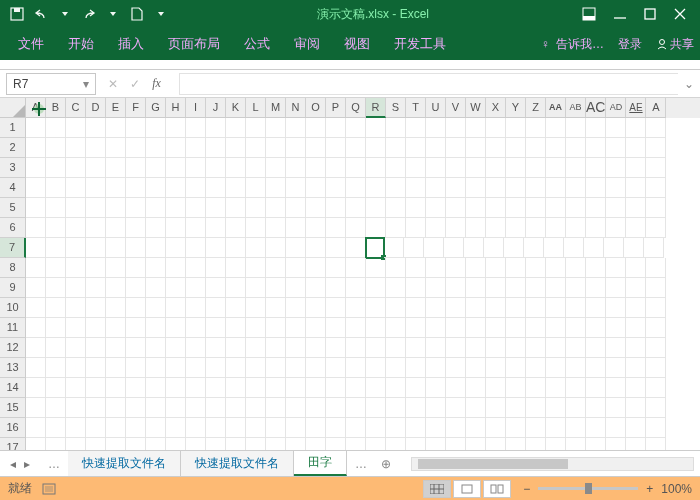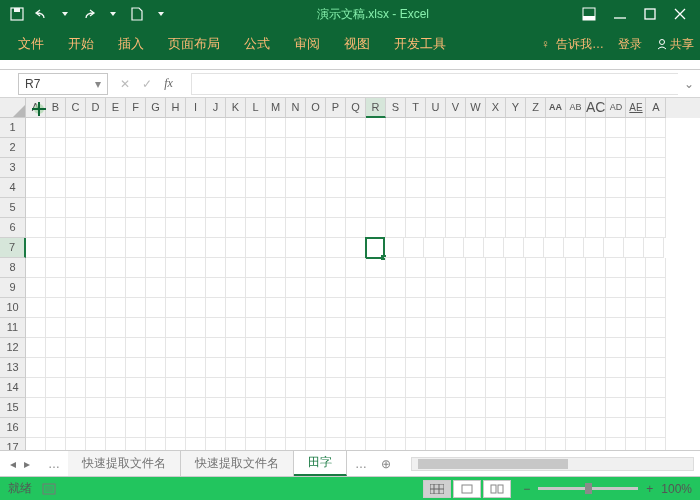--- a/index.html
+++ b/index.html
@@ -9,7 +9,7 @@
 .qat .ico{width:18px;display:flex;justify-content:center;align-items:center;opacity:.95}
 .titletext{flex:1;text-align:center;color:#86efac;font-size:12px}
 .winctrls{display:flex;align-items:center;gap:18px;padding:0 14px}
-.ribbon{height:32px;background:#0e6635;display:flex;align-items:center;color:#fdba74;padding:0 6px}
+.ribbon{height:32px;background:#0e6635;display:flex;align-items:center;color:#f0abfc;padding:0 6px}
 .ribbon .tab{padding:0 12px;height:100%;display:flex;align-items:center;cursor:pointer;font-size:13px}
 .ribbon .spacer{flex:1}
 .ribbon .right{display:flex;align-items:center;gap:6px}

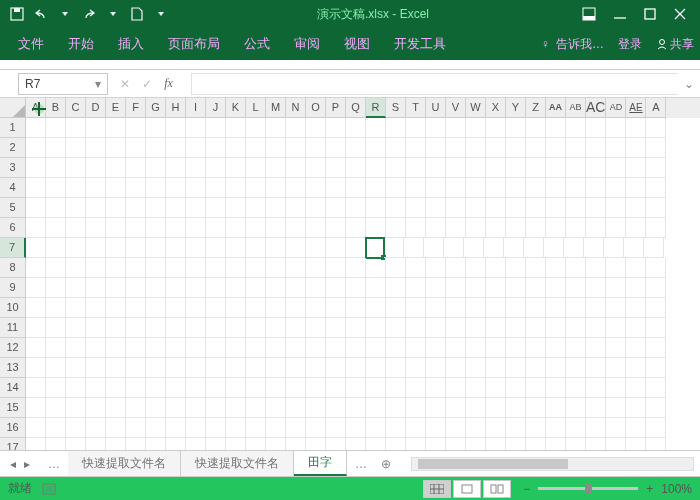--- a/index.html
+++ b/index.html
@@ -15,7 +15,7 @@
 .ribbon .right{display:flex;align-items:center;gap:6px}
 .rbnstrip{height:10px;background:#fff;border-bottom:1px solid #ccc}
 .fbar{height:28px;display:flex;align-items:center;border-bottom:1px solid #d4d4d4;background:#fff}
-.namebox{width:90px;height:22px;border:1px solid #c7c7c7;margin-left:18px;display:flex;align-items:center;padding:0 6px;justify-content:space-between;color:#444}
+.namebox{width:90px;height:22px;border:1px solid #c7c7c7;margin-left:6px;display:flex;align-items:center;padding:0 6px;justify-content:space-between;color:#444}
 .namebox .dd{color:#888}
 .fxbtns{display:flex;align-items:center;gap:12px;margin:0 12px;color:#bbb}
 .fxlabel{font-style:italic;font-family:"Times New Roman",serif;margin-right:6px;color:#666}

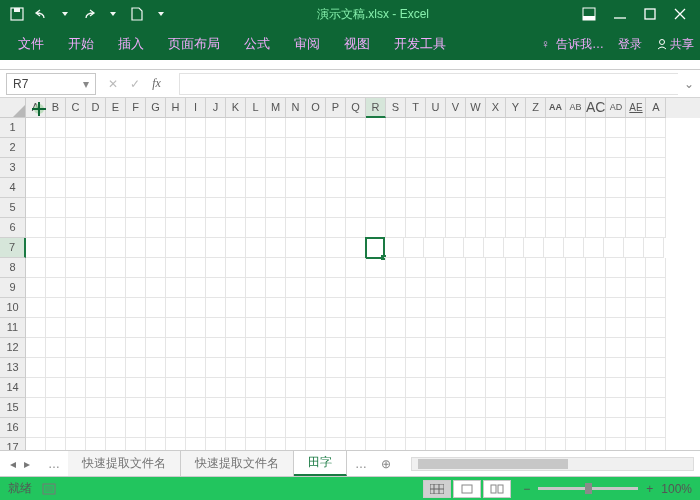--- a/index.html
+++ b/index.html
@@ -37,7 +37,7 @@
 .cursor{position:absolute;left:30px;top:2px}
 .sheetbar{height:26px;display:flex;align-items:center;border-top:1px solid #ccc;background:#fff}
 .navarrows{display:flex;gap:8px;padding:0 10px;color:#777}
-.sheettab{height:100%;padding:0 14px;border-right:1px solid #ccc;display:flex;align-items:center;color:#737373;background:#f4f4f4}
+.sheettab{height:100%;padding:0 14px;border-right:1px solid #ccc;display:flex;align-items:center;color:#0369a1;background:#f4f4f4}
 .sheettab.active{background:#fff;border-bottom:2px solid #1a7a43;color:#1a7a43}
 .dots{padding:0 8px;color:#888}
 .newsheet{width:22px;display:flex;align-items:center;justify-content:center;color:#888}

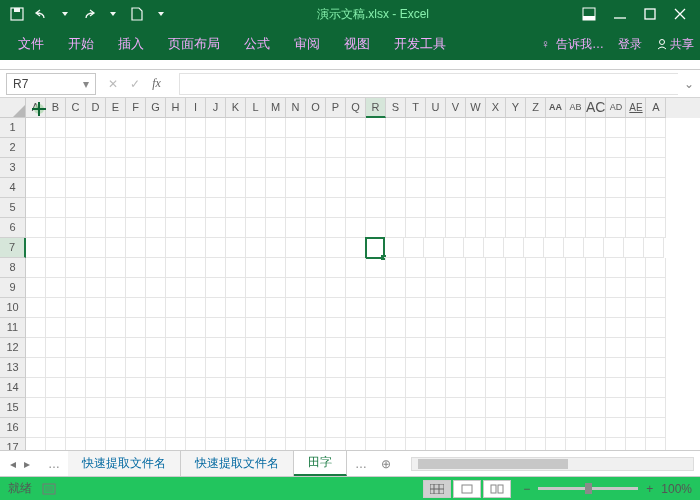--- a/index.html
+++ b/index.html
@@ -44,7 +44,7 @@
 .divider{width:8px}
 .hscroll{flex:1;height:14px;margin:0 6px;background:#f0f0f0;border:1px solid #dcdcdc;position:relative}
 .hscroll .thumb{position:absolute;left:6px;top:1px;width:150px;height:10px;background:#c7c7c7}
-.statusbar{height:24px;background:#22c55e;border-top:1px solid #ccc;display:flex;align-items:center;padding:2px 8px;color:#555}
+.statusbar{height:24px;background:#fdba74;border-top:1px solid #ccc;display:flex;align-items:center;padding:2px 8px;color:#555}
 .statusbar .left{display:flex;gap:10px;align-items:center}
 .statusbar .spacer{flex:1}
 .viewbtns{display:flex;gap:2px}

